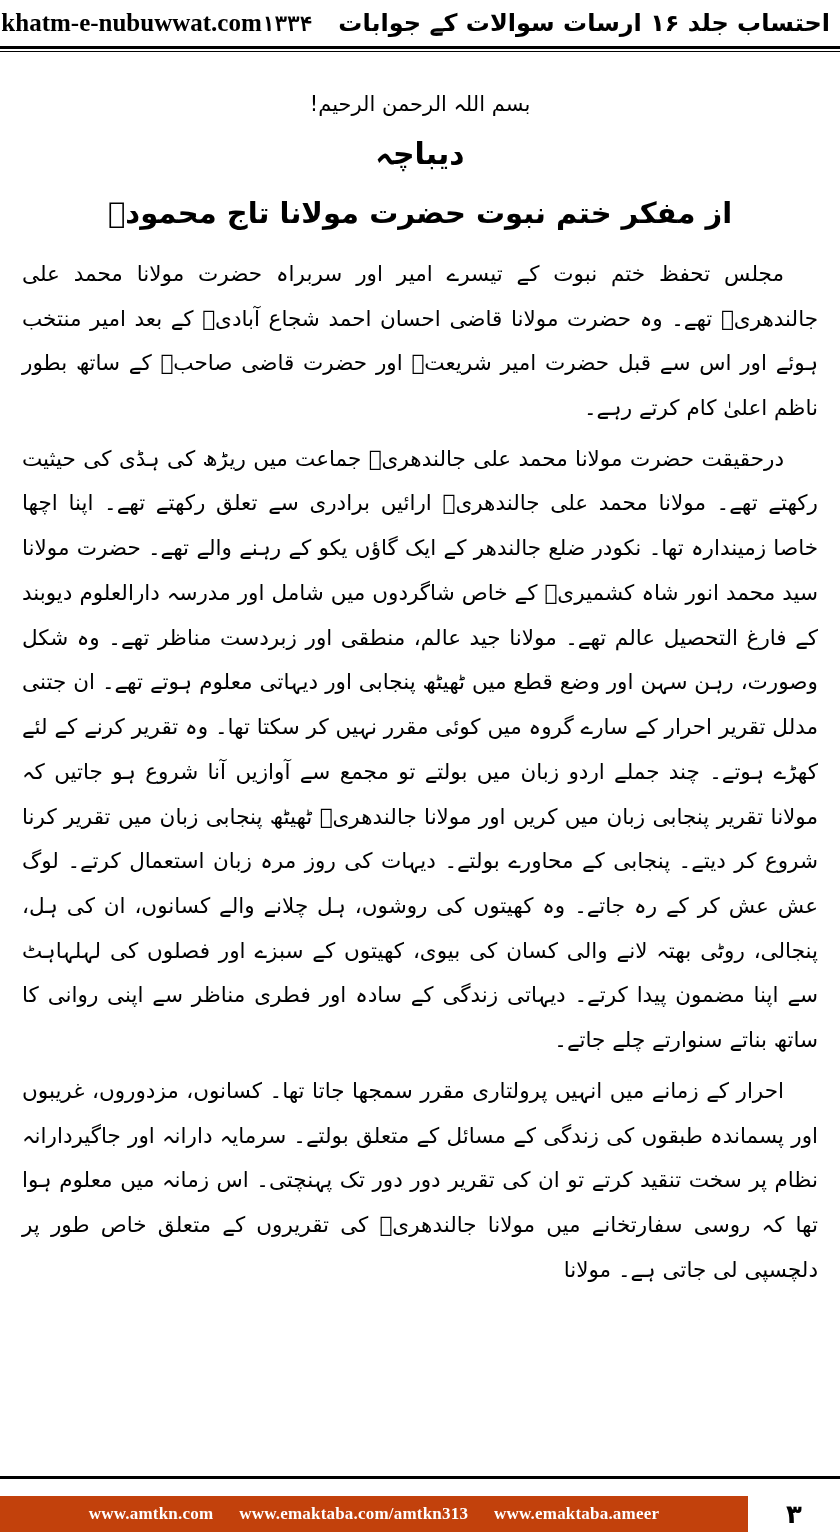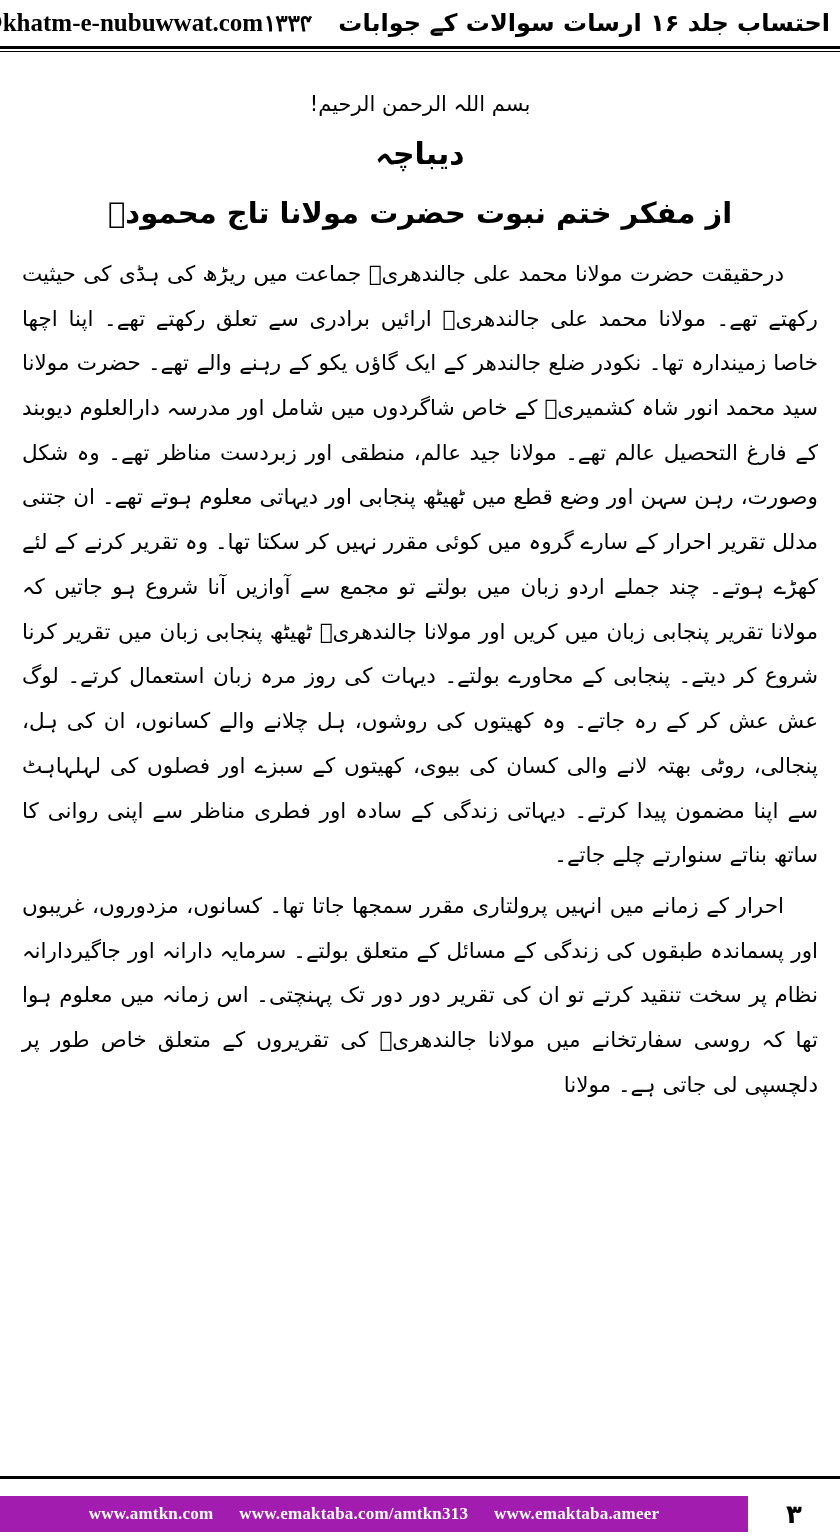--- a/index.html
+++ b/index.html
@@ -48,7 +48,7 @@
     white-space: nowrap;
   }
   .header-pagenum {
-    font-family: Liberation Sans, sans-serif;
+    font-family: Liberation Mono, monospace;
     font-size: 21px;
     font-weight: 700;
     text-align: center;

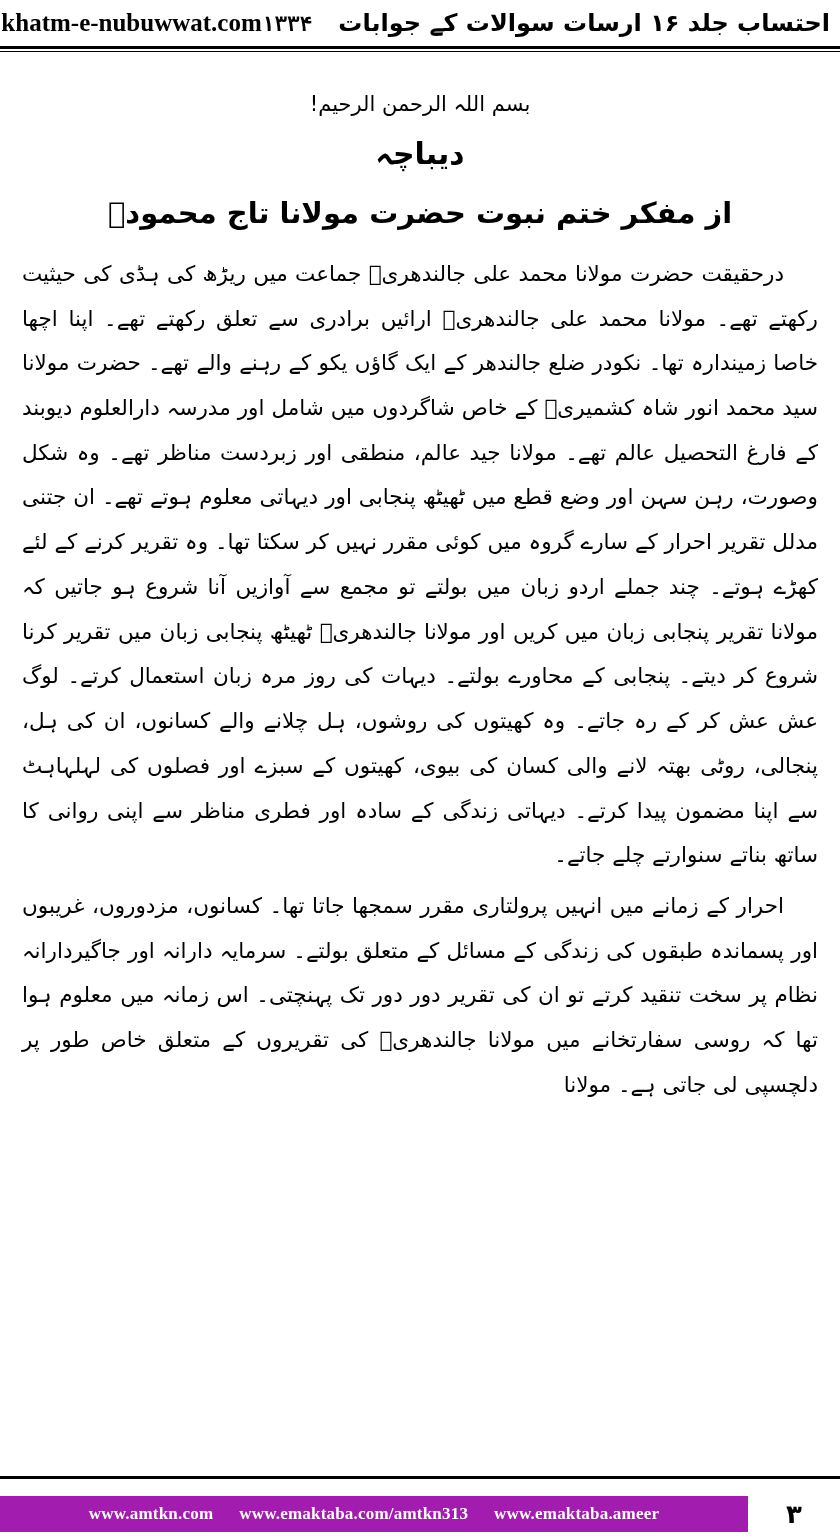--- a/index.html
+++ b/index.html
@@ -184,6 +184,7 @@
 
     <div class="byline">از مفکر ختم نبوت حضرت مولانا تاج محمودؒ</div>
 
+    <p class="para">مجلس تحفظ ختم نبوت کے تیسرے امیر اور سربراہ حضرت مولانا محمد علی جالندھریؒ تھے۔ وہ حضرت مولانا قاضی احسان احمد شجاع آبادیؒ کے بعد امیر منتخب ہوئے اور اس سے قبل حضرت امیر شریعتؒ اور حضرت قاضی صاحبؒ کے ساتھ بطور ناظم اعلیٰ کام کرتے رہے۔</p>
     <p class="para">درحقیقت حضرت مولانا محمد علی جالندھریؒ جماعت میں ریڑھ کی ہڈی کی حیثیت رکھتے تھے۔ مولانا محمد علی جالندھریؒ ارائیں برادری سے تعلق رکھتے تھے۔ اپنا اچھا خاصا زمیندارہ تھا۔ نکودر ضلع جالندھر کے ایک گاؤں یکو کے رہنے والے تھے۔ حضرت مولانا سید محمد انور شاہ کشمیریؒ کے خاص شاگردوں میں شامل اور مدرسہ دارالعلوم دیوبند کے فارغ التحصیل عالم تھے۔ مولانا جید عالم، منطقی اور زبردست مناظر تھے۔ وہ شکل وصورت، رہن سہن اور وضع قطع میں ٹھیٹھ پنجابی اور دیہاتی معلوم ہوتے تھے۔ ان جتنی مدلل تقریر احرار کے سارے گروہ میں کوئی مقرر نہیں کر سکتا تھا۔ وہ تقریر کرنے کے لئے کھڑے ہوتے۔ چند جملے اردو زبان میں بولتے تو مجمع سے آوازیں آنا شروع ہو جاتیں کہ مولانا تقریر پنجابی زبان میں کریں اور مولانا جالندھریؒ ٹھیٹھ پنجابی زبان میں تقریر کرنا شروع کر دیتے۔ پنجابی کے محاورے بولتے۔ دیہات کی روز مرہ زبان استعمال کرتے۔ لوگ عش عش کر کے رہ جاتے۔ وہ کھیتوں کی روشوں، ہل چلانے والے کسانوں، ان کی ہل، پنجالی، روٹی بھتہ لانے والی کسان کی بیوی، کھیتوں کے سبزے اور فصلوں کی لہلہاہٹ سے اپنا مضمون پیدا کرتے۔ دیہاتی زندگی کے سادہ اور فطری مناظر سے اپنی روانی کا ساتھ بناتے سنوارتے چلے جاتے۔</p>
     <p class="para">احرار کے زمانے میں انہیں پرولتاری مقرر سمجھا جاتا تھا۔ کسانوں، مزدوروں، غریبوں اور پسماندہ طبقوں کی زندگی کے مسائل کے متعلق بولتے۔ سرمایہ دارانہ اور جاگیردارانہ نظام پر سخت تنقید کرتے تو ان کی تقریر دور دور تک پہنچتی۔ اس زمانہ میں معلوم ہوا تھا کہ روسی سفارتخانے میں مولانا جالندھریؒ کی تقریروں کے متعلق خاص طور پر دلچسپی لی جاتی ہے۔ مولانا</p>
 

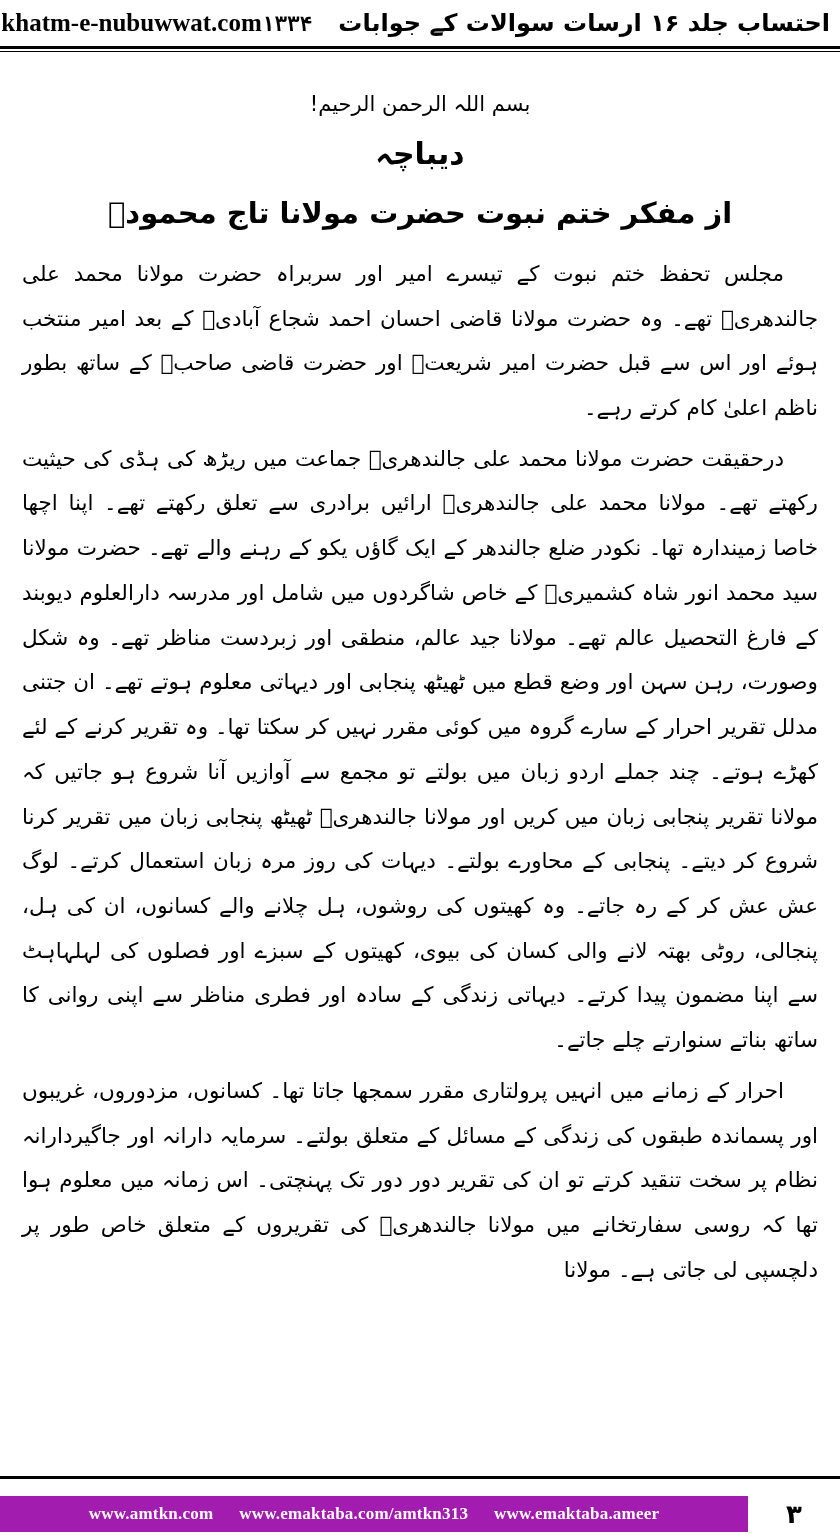--- a/index.html
+++ b/index.html
@@ -147,7 +147,7 @@
   }
   .footer-links {
     flex: 1 1 auto;
-    background: #a21caf;
+    background: #c2410c;
     color: #ffffff;
     display: flex;
     align-items: center;

